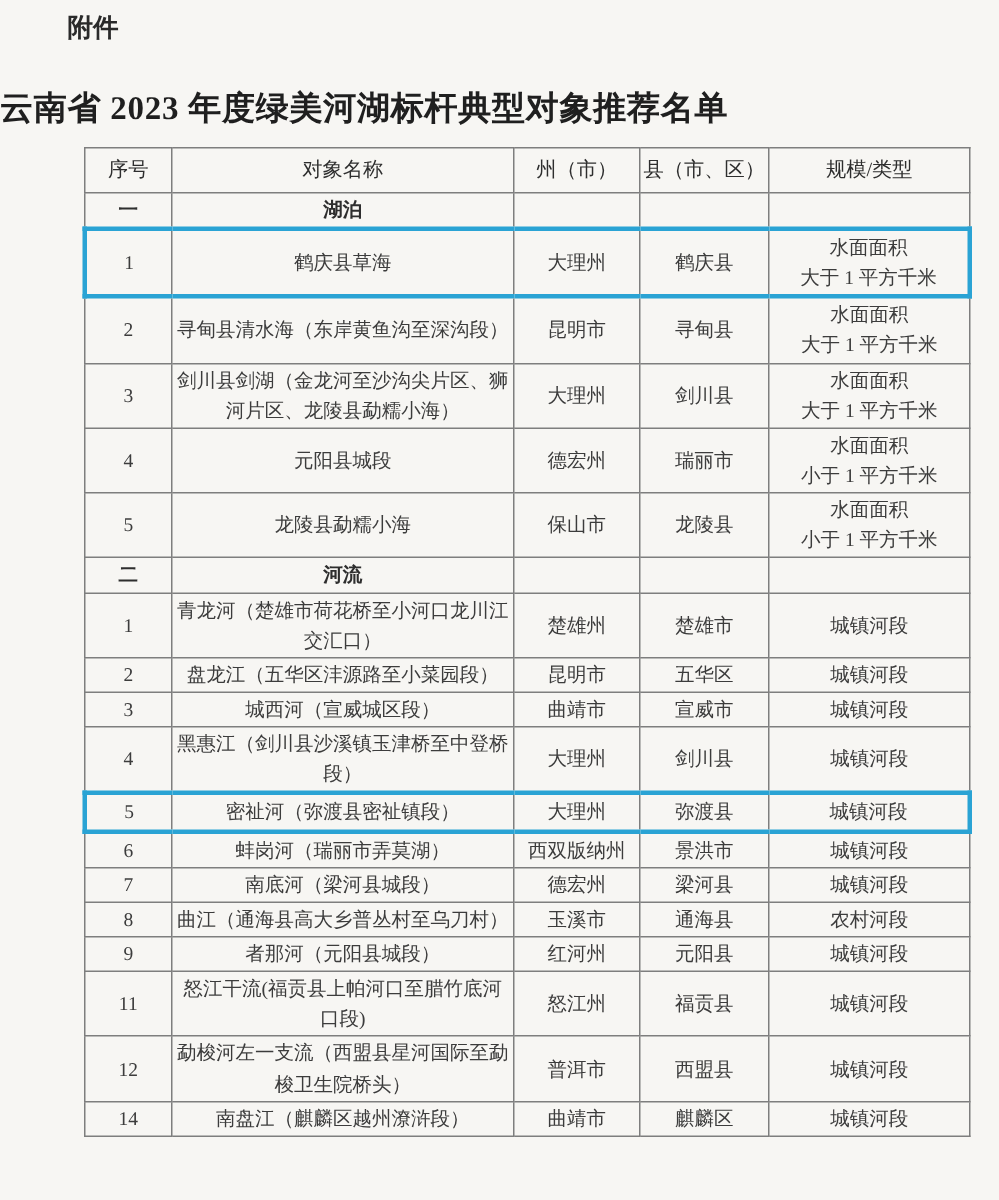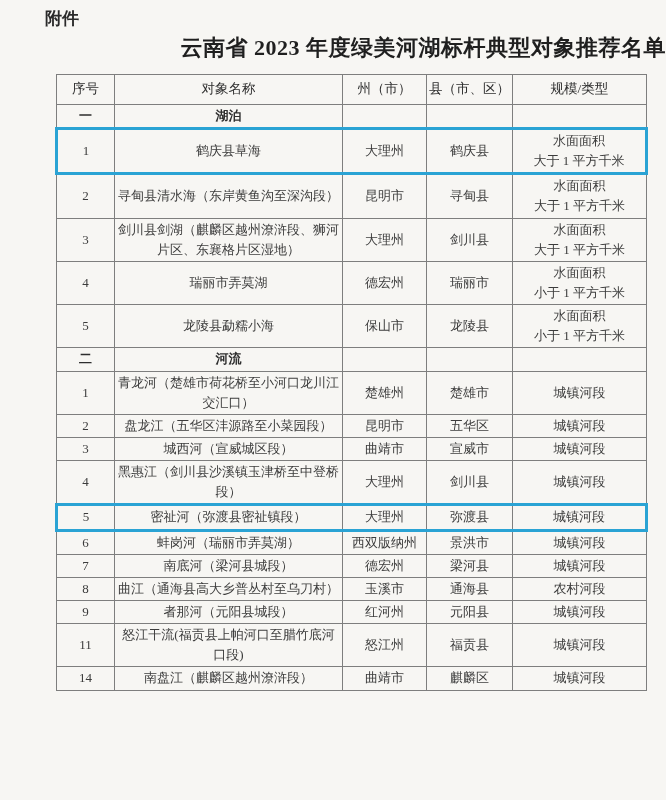--- a/index.html
+++ b/index.html
@@ -19,11 +19,11 @@
     color: #2a2a2a;
   }
   .title {
-    text-align: right;
+    text-align: left;
     font-size: 22px;
     font-weight: bold;
     color: #1f1f1f;
-    margin-top: 3px;
+    margin-top: 27px;
     margin-bottom: 11px;
     letter-spacing: 0.5px;
   }

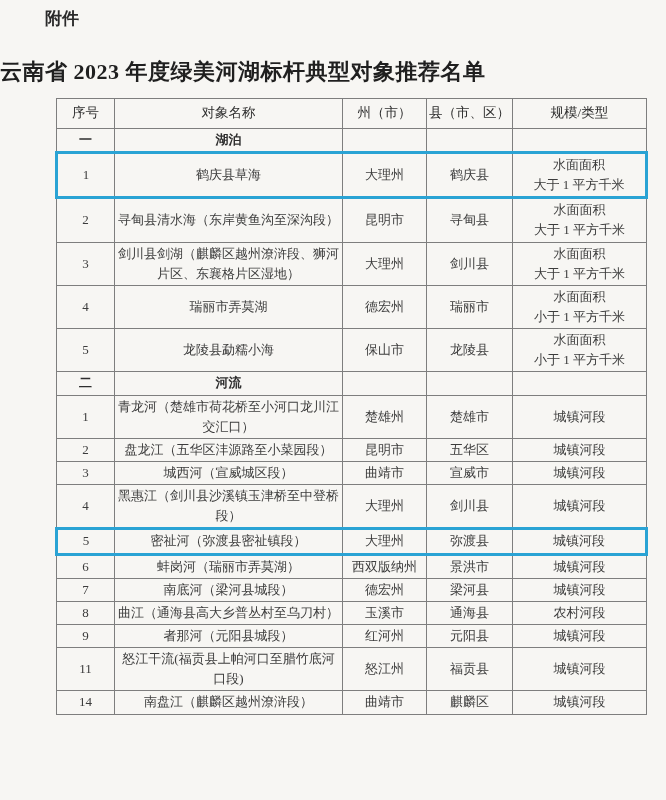--- a/index.html
+++ b/index.html
@@ -105,7 +105,7 @@
         </tr>
         <tr>
           <td>3</td>
-          <td>剑川县剑湖（麒麟区越州潦浒段、狮河片区、东襄格片区湿地）</td>
+          <td>剑川县剑湖（金龙河至沙沟尖片区、狮河片区、龙陵县勐糯小海）</td>
           <td>大理州</td>
           <td>剑川县</td>
           <td class="type-cell">水面面积

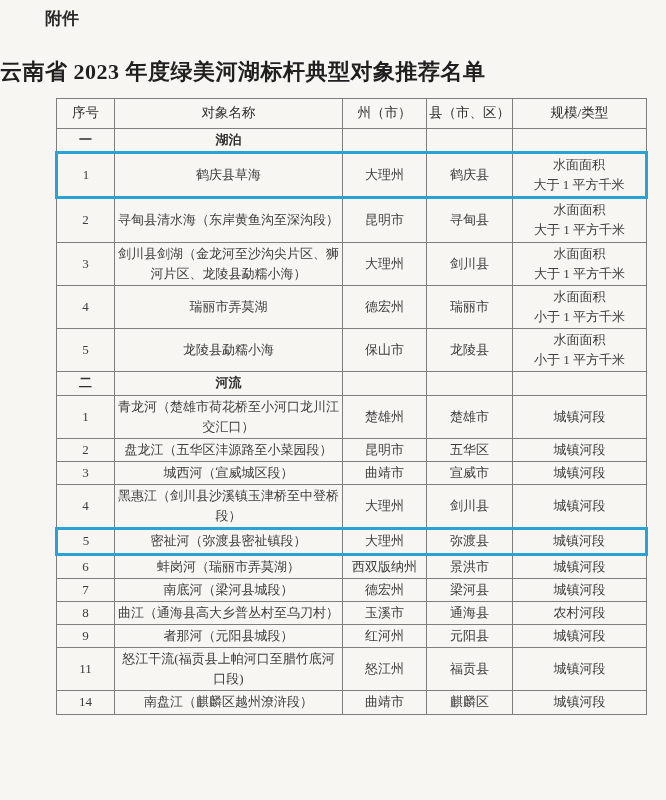--- a/index.html
+++ b/index.html
@@ -113,7 +113,7 @@
         </tr>
         <tr>
           <td>4</td>
-          <td>瑞丽市弄莫湖</td>
+          <td>元阳县城段</td>
           <td>德宏州</td>
           <td>瑞丽市</td>
           <td class="type-cell">水面面积

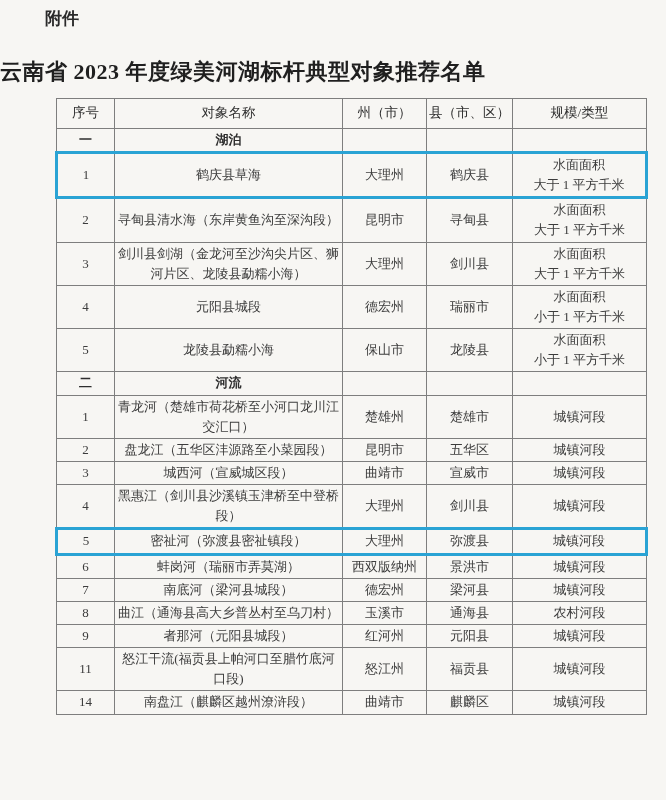--- a/index.html
+++ b/index.html
@@ -205,6 +205,13 @@
           <td class="type-cell">城镇河段</td>
         </tr>
         <tr>
+          <td>12</td>
+          <td>勐梭河左一支流（西盟县星河国际至勐梭卫生院桥头）</td>
+          <td>普洱市</td>
+          <td>西盟县</td>
+          <td class="type-cell">城镇河段</td>
+        </tr>
+        <tr>
           <td>14</td>
           <td>南盘江（麒麟区越州潦浒段）</td>
           <td>曲靖市</td>

